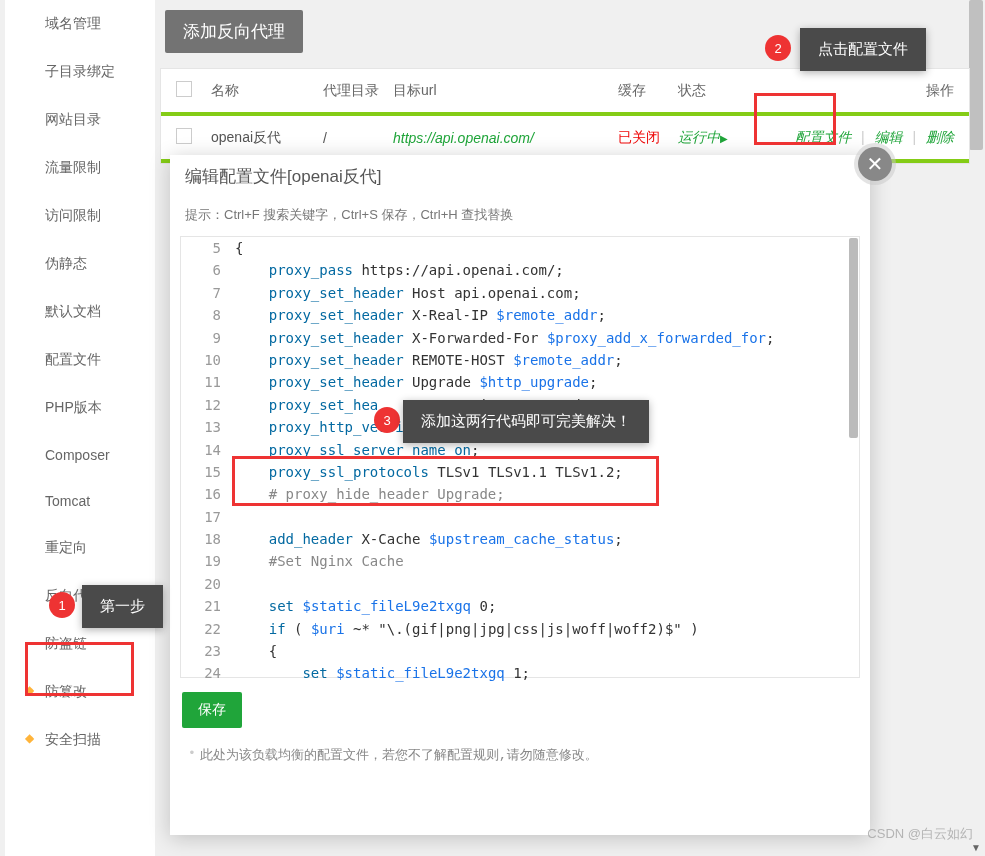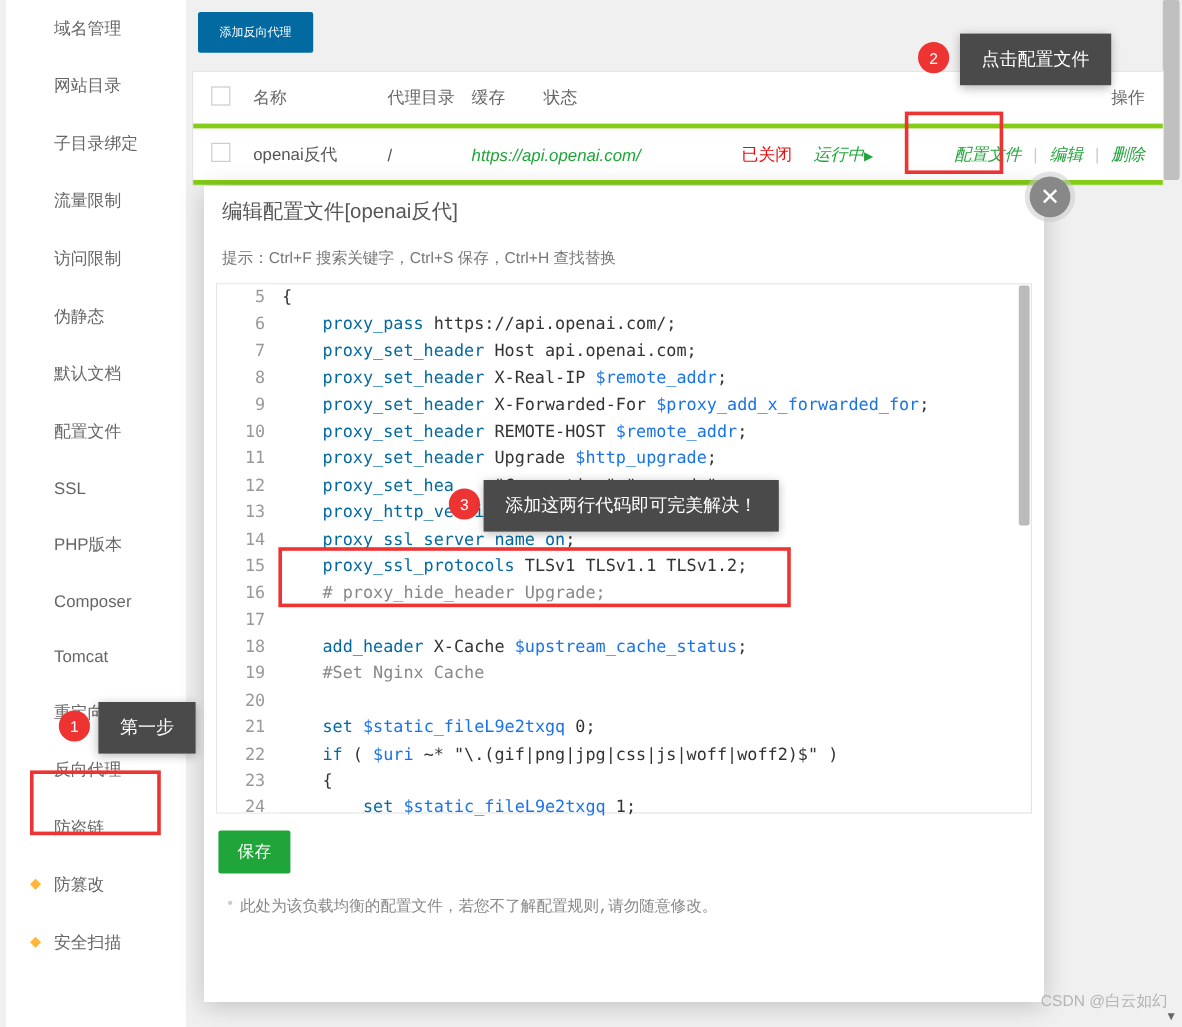--- a/index.html
+++ b/index.html
@@ -43,11 +43,11 @@
     height: 100%;
   }
   .btn-green {
-    background: #0369a1;
+    background: #737373;
     color: #fff;
     border: none;
     padding: 10px 18px;
-    font-size: 10px;
+    font-size: 17px;
     border-radius: 2px;
     cursor: pointer;
     margin: 10px 0 15px 5px;

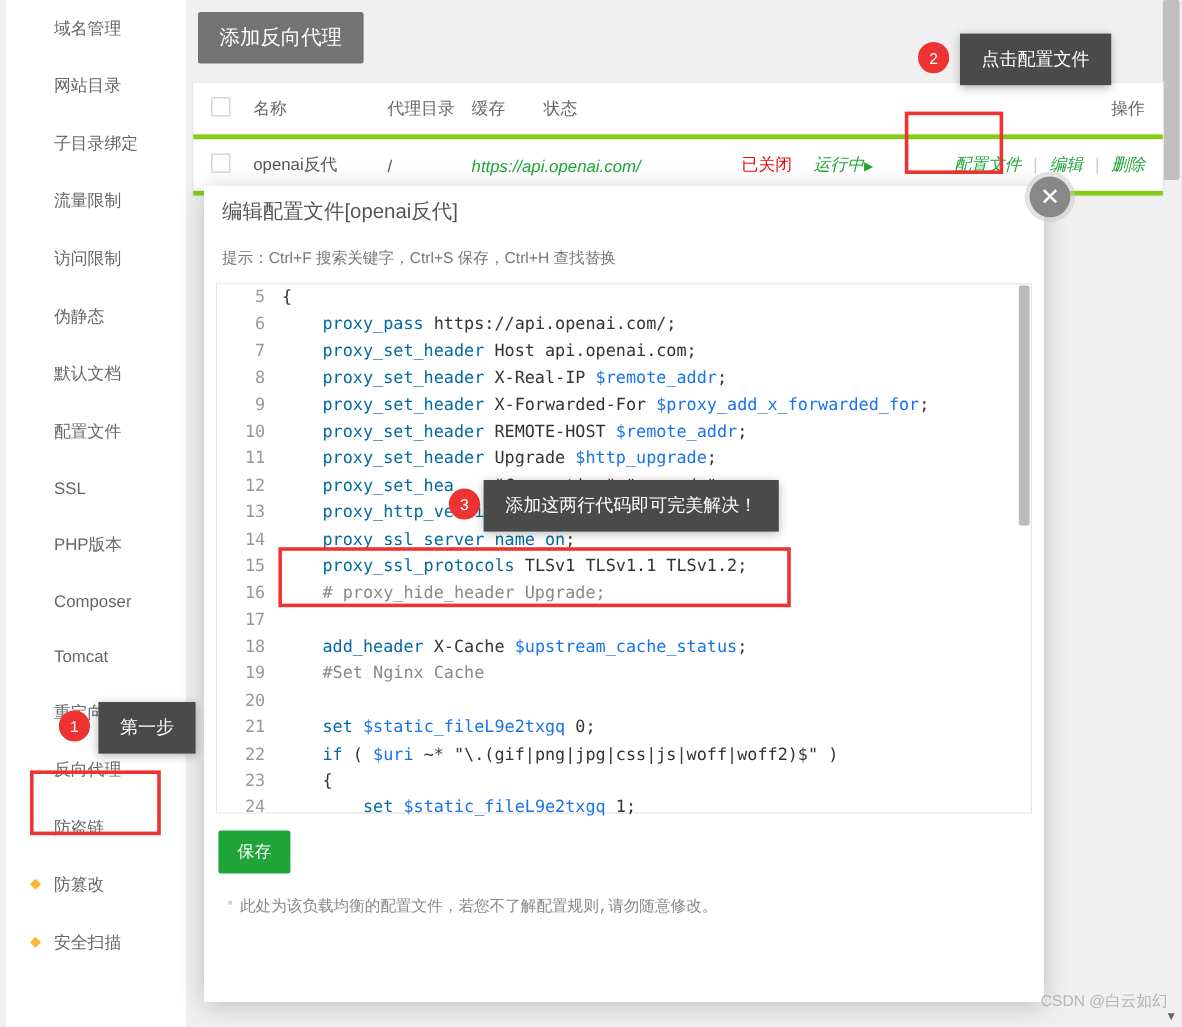--- a/index.html
+++ b/index.html
@@ -294,6 +294,7 @@
       <div class="col-check"><span class="checkbox"></span></div>
       <div class="col-name">名称</div>
       <div class="col-dir">代理目录</div>
+      <div class="col-url">目标url</div>
       <div class="col-cache">缓存</div>
       <div class="col-status">状态</div>
       <div class="col-ops">操作</div>

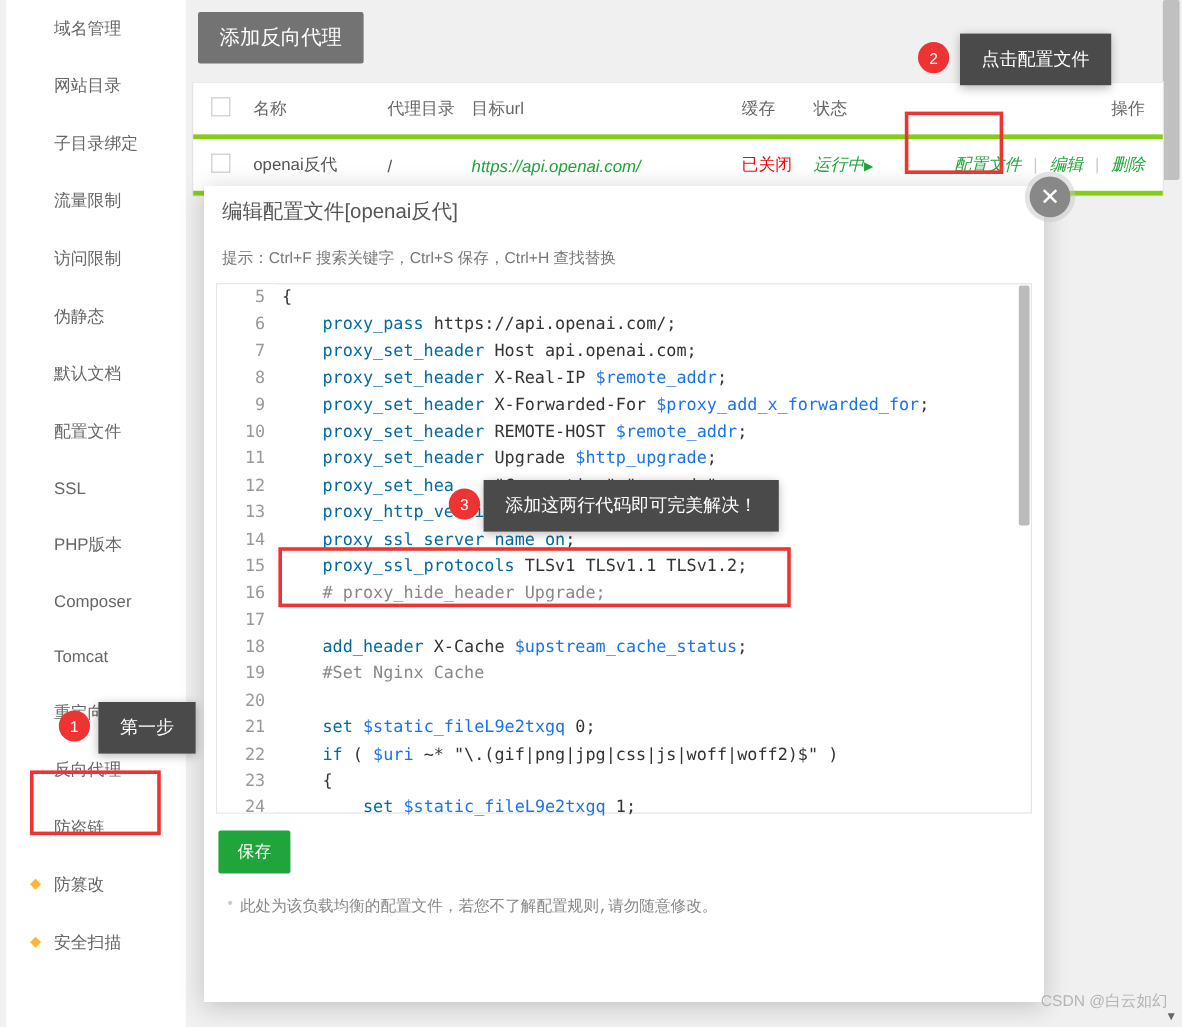--- a/index.html
+++ b/index.html
@@ -268,8 +268,8 @@
 
 <div class="sidebar" id="sidebar">
     <div class="sidebar-item"><span>域名管理</span></div>
+    <div class="sidebar-item"><span>子目录绑定</span></div>
     <div class="sidebar-item"><span>网站目录</span></div>
-    <div class="sidebar-item"><span>子目录绑定</span></div>
     <div class="sidebar-item"><span>流量限制</span></div>
     <div class="sidebar-item"><span>访问限制</span></div>
     <div class="sidebar-item"><span>伪静态</span></div>

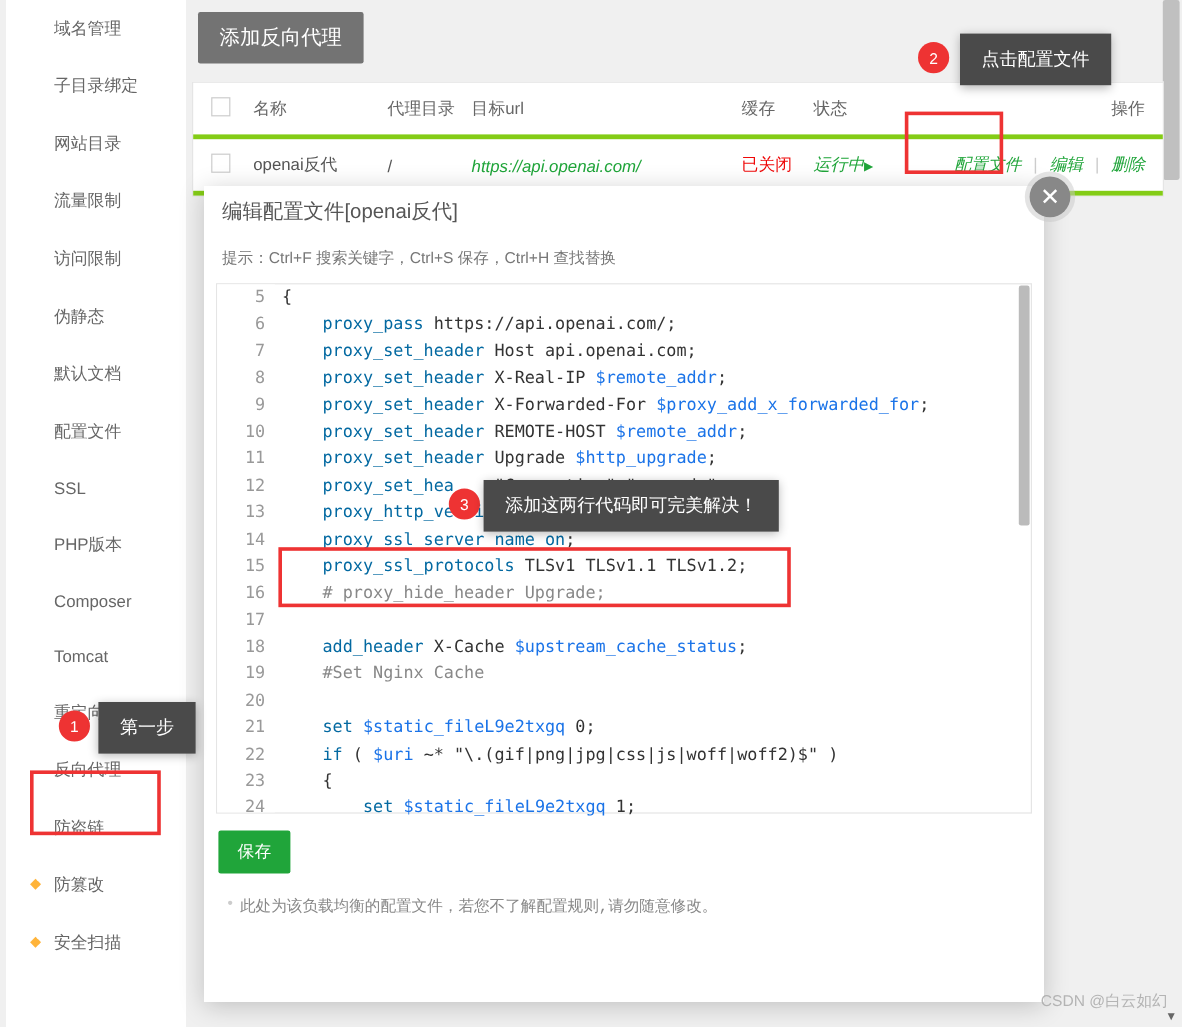--- a/index.html
+++ b/index.html
@@ -275,7 +275,6 @@
     <div class="sidebar-item"><span>伪静态</span></div>
     <div class="sidebar-item"><span>默认文档</span></div>
     <div class="sidebar-item"><span>配置文件</span></div>
-    <div class="sidebar-item"><span>SSL</span></div>
     <div class="sidebar-item"><span>PHP版本</span></div>
     <div class="sidebar-item"><span>Composer</span></div>
     <div class="sidebar-item"><span>Tomcat</span></div>

